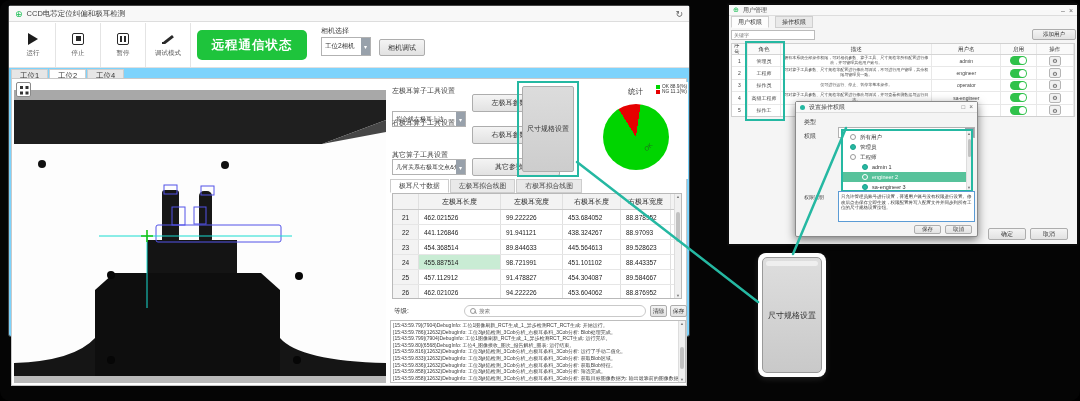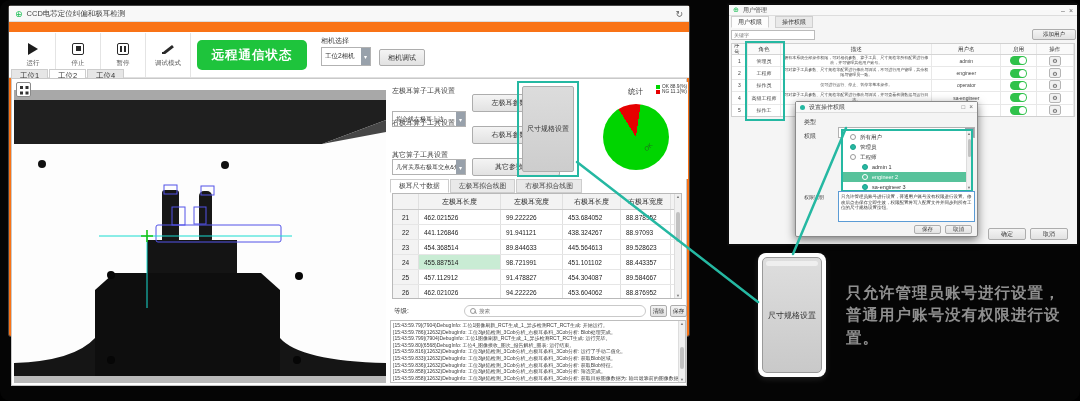--- a/index.html
+++ b/index.html
@@ -76,7 +76,7 @@
 
 <div id="canvas">
 
-  <div class="abs win" id="mainwin" style="left:8px;top:5px;width:682px;height:332px;background:#f97316">
+  <div class="abs win" id="mainwin" style="left:8px;top:5px;width:682px;height:332px;background:#7dd3fc">
     <div class="titlebar" style="height:16px">
       <span class="glyph-target" style="color:#17bd52;font-size:9px"></span>
       <span class="lbl" style="font-size:7.5px;color:#444">CCD电芯定位纠偏和极耳检测</span>

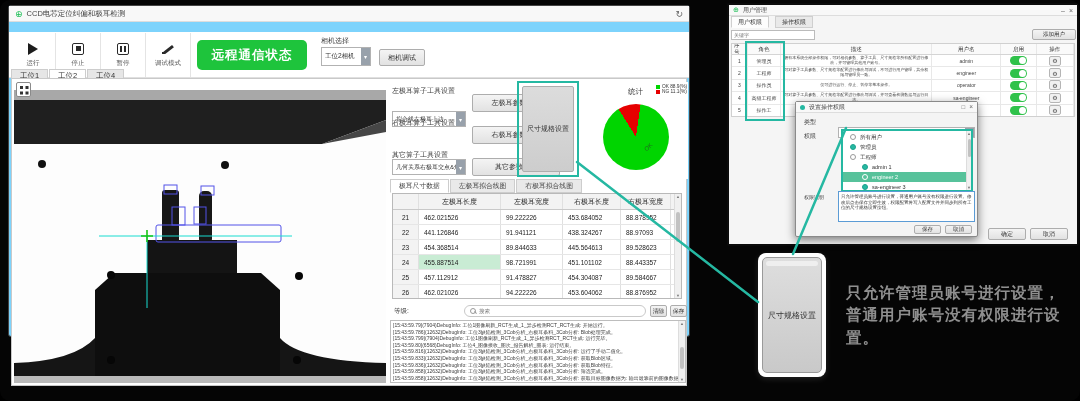--- a/index.html
+++ b/index.html
@@ -84,7 +84,7 @@
       <span class="glyph-refresh" style="color:#666;font-size:9px"></span>
     </div>
 
-    <div class="abs" style="left:0;top:26px;width:680px;height:46px;background:#fff;border-bottom:1px solid #e0e0e0">
+    <div class="abs" style="left:0;top:16px;width:680px;height:46px;background:#fff;border-bottom:1px solid #e0e0e0">
       <div class="abs" style="left:2px;top:1px;display:flex">
         <div class="toolcell">
           <span class="icon-play"></span>

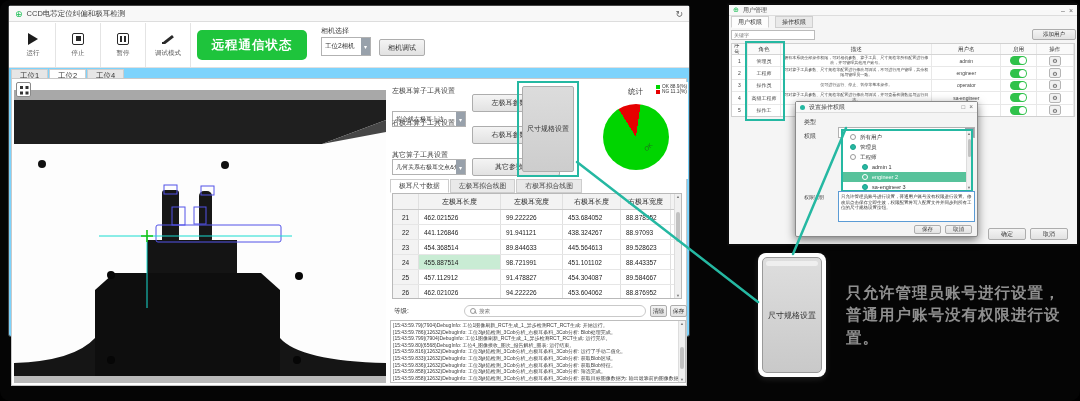--- a/index.html
+++ b/index.html
@@ -461,7 +461,6 @@
     </div>
   </div>
 
-  <div class="abs" id="note" style="left:846px;top:282px;width:228px;font-size:15.5px;font-weight:bold;color:#8f8f8f;line-height:1.45;letter-spacing:1px">只允许管理员账号进行设置，普通用户账号没有权限进行设置。</div>
 
   <svg class="abs" width="1080" height="401" viewBox="0 0 1080 401" style="left:0;top:0;pointer-events:none">
     <line x1="577" y1="162" x2="758" y2="302" stroke="#25b8a2" stroke-width="2.5" stroke-linecap="round"></line>

